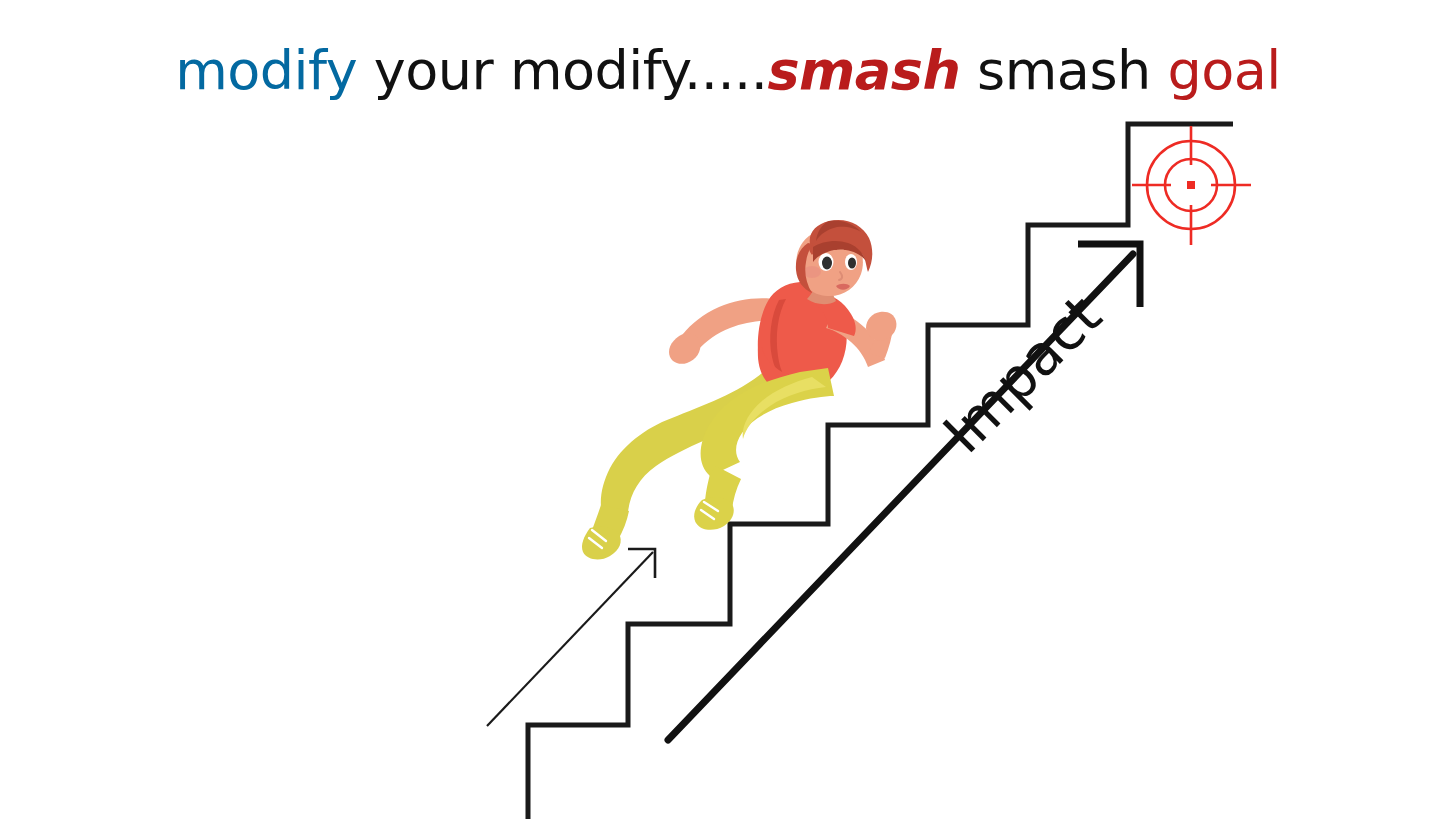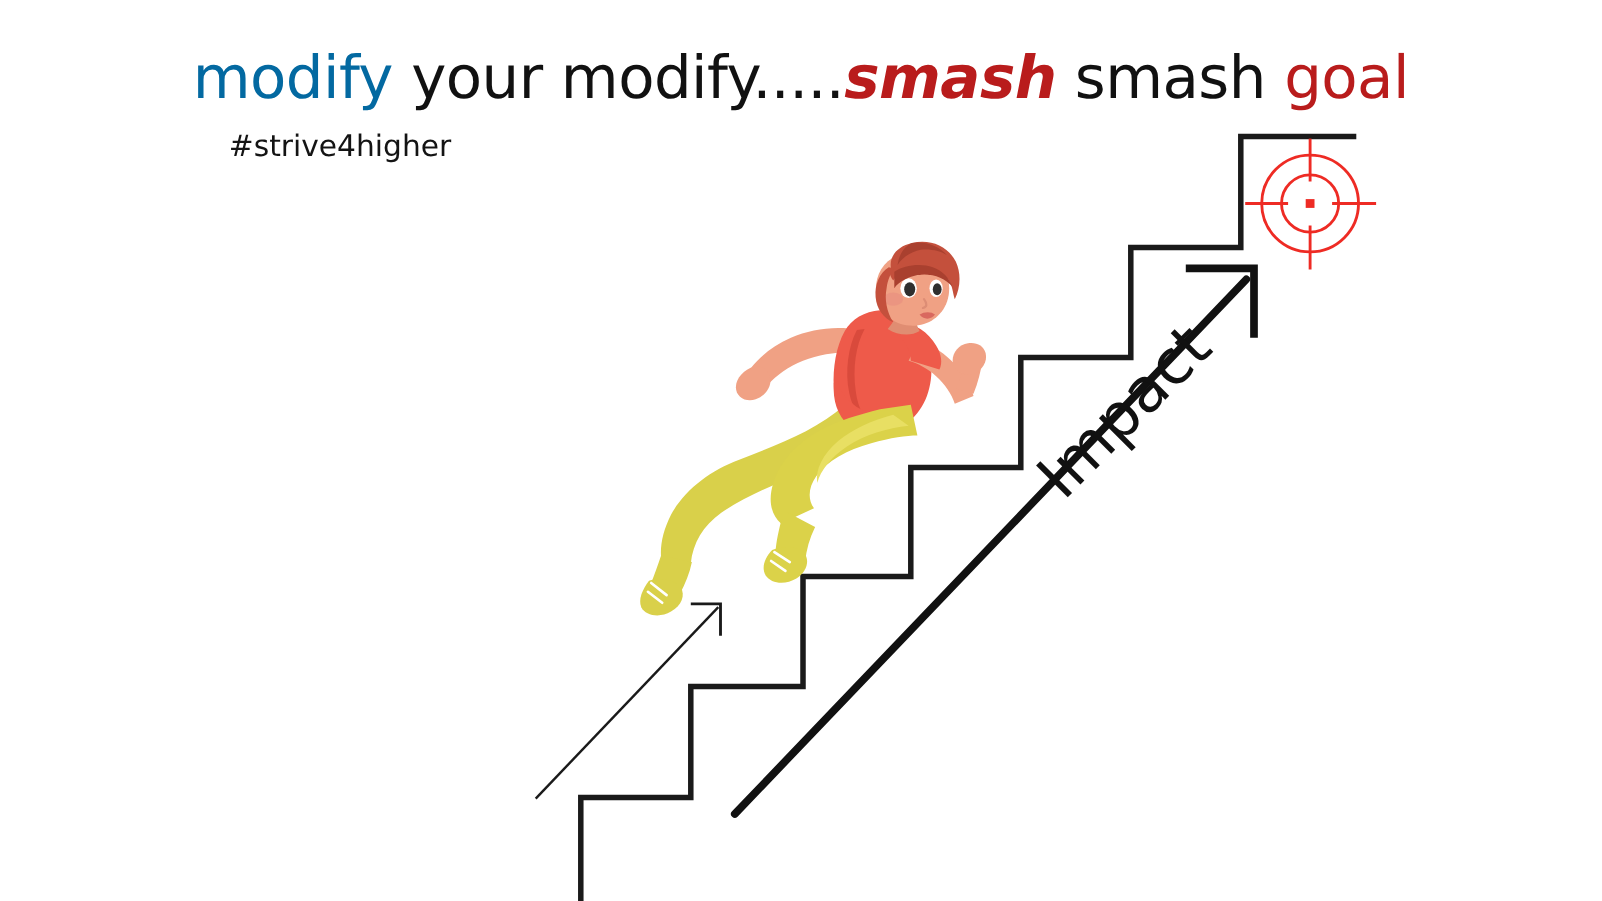--- a/index.html
+++ b/index.html
@@ -58,7 +58,6 @@
     <span class="w-modify">modify</span><span> your modify.....</span><span class="w-smash">smash</span><span> smash </span><span class="w-goal">goal</span>
   </div>
 
-  <div id="subtitle" class="nosel">#strive4higher</div>
 
   <svg id="art" width="1456" height="819" viewBox="0 0 1456 819">
 

